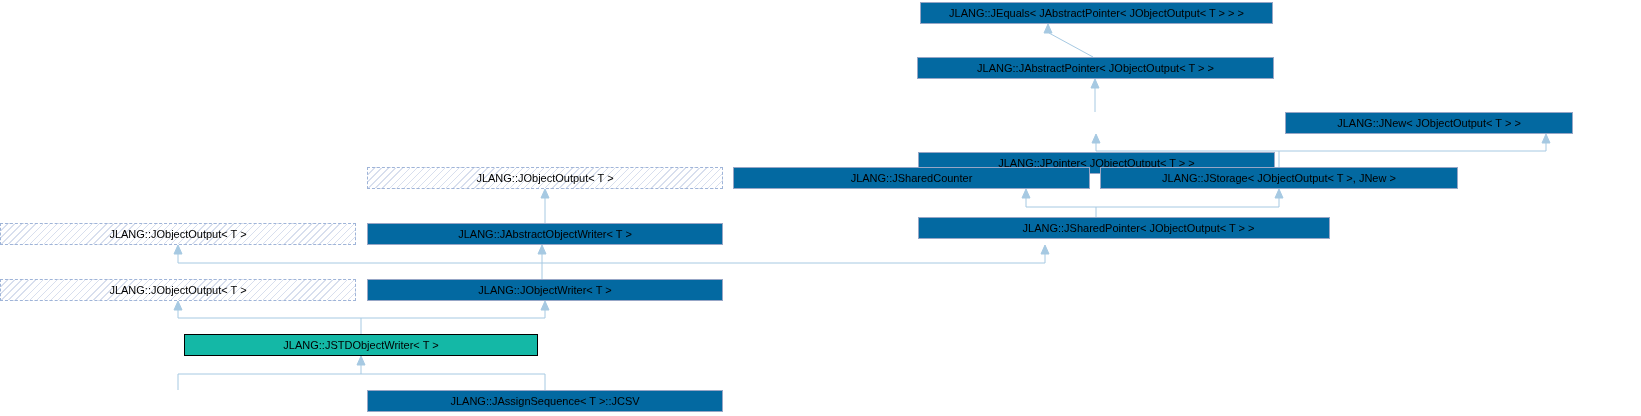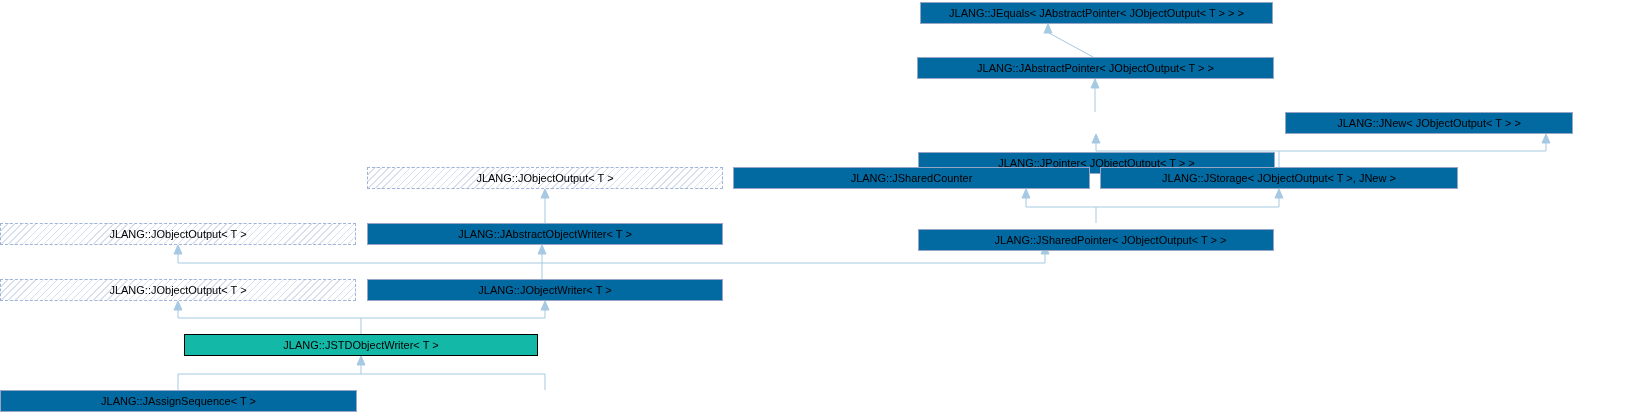--- a/index.html
+++ b/index.html
@@ -130,7 +130,7 @@
 
   <div class="node dashed" style="left:0px; top:223px; width:356px;">JLANG::JObjectOutput&lt; T &gt;</div>
   <div class="node link" style="left:367px; top:223px; width:356px;">JLANG::JAbstractObjectWriter&lt; T &gt;</div>
-  <div class="node link" style="left:918px; top:229px; width:356px;padding-left:29px;">JLANG::JSharedPointer&lt; JObjectOutput&lt; T &gt; &gt;</div>
+  <div class="node link" style="left:918px; top:217px; width:412px;padding-left:29px;">JLANG::JSharedPointer&lt; JObjectOutput&lt; T &gt; &gt;</div>
 
   <div class="node dashed" style="left:0px; top:279px; width:356px;">JLANG::JObjectOutput&lt; T &gt;</div>
   <div class="node link" style="left:367px; top:279px; width:356px;">JLANG::JObjectWriter&lt; T &gt;</div>

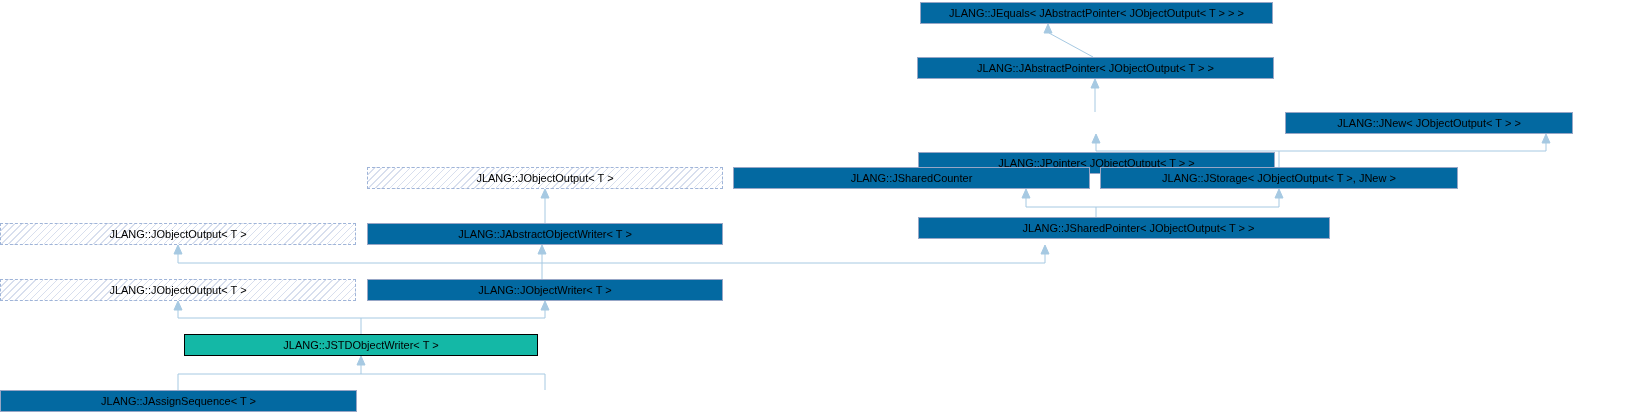--- a/index.html
+++ b/index.html
@@ -137,7 +137,6 @@
 
   <div class="node focus" style="left:184px; top:334px; width:354px;">JLANG::JSTDObjectWriter&lt; T &gt;</div>
 
-  <div class="node link" style="left:0px; top:390px; width:357px;">JLANG::JAssignSequence&lt; T &gt;</div>
 
 </div>
 

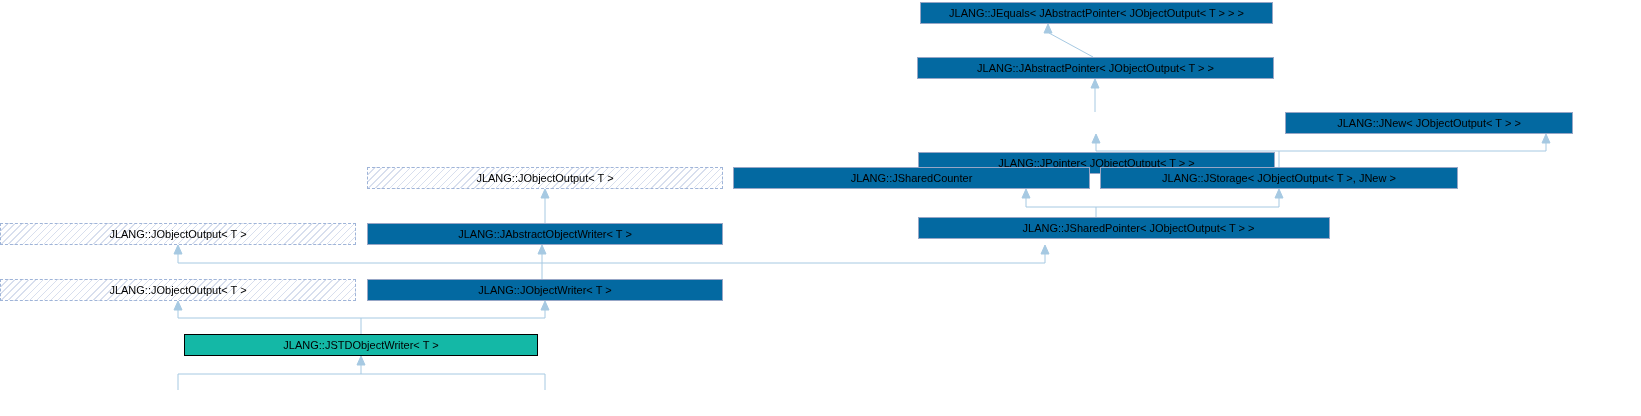--- a/index.html
+++ b/index.html
@@ -137,6 +137,7 @@
 
   <div class="node focus" style="left:184px; top:334px; width:354px;">JLANG::JSTDObjectWriter&lt; T &gt;</div>
 
+  <div class="node link" style="left:367px; top:390px; width:356px;">JLANG::JAssignSequence&lt; T &gt;::JCSV</div>
 
 </div>
 

